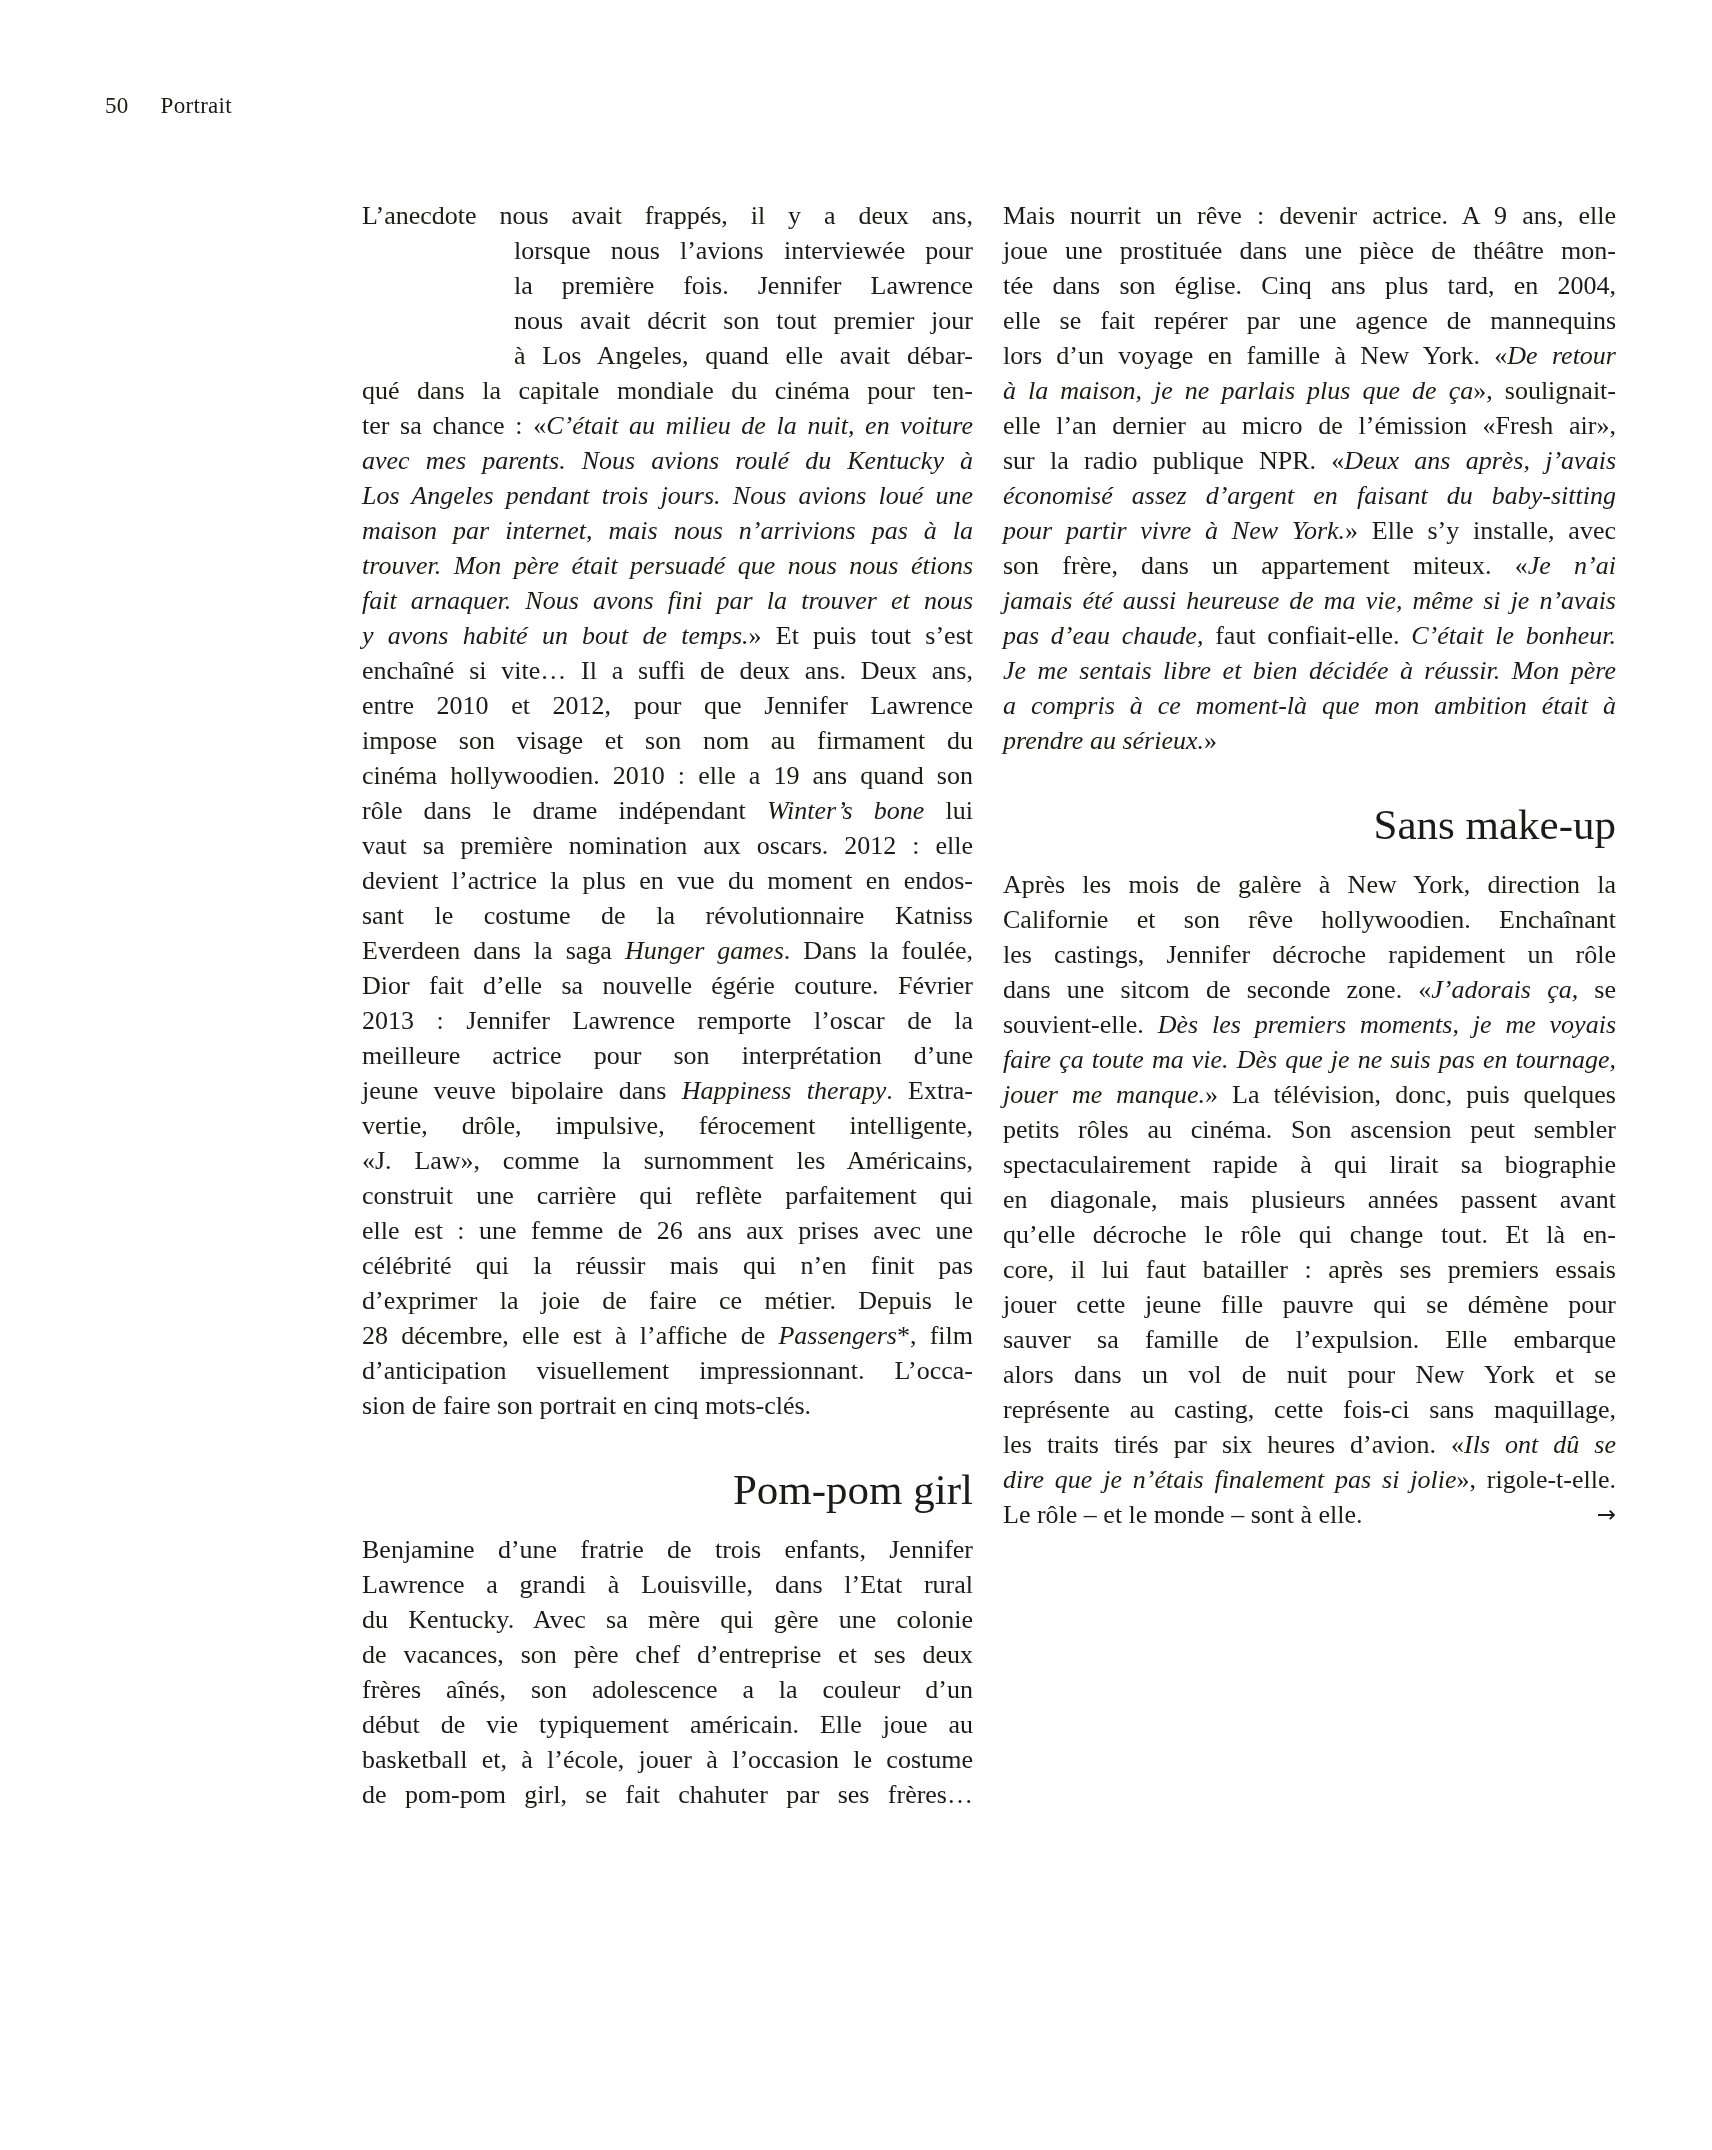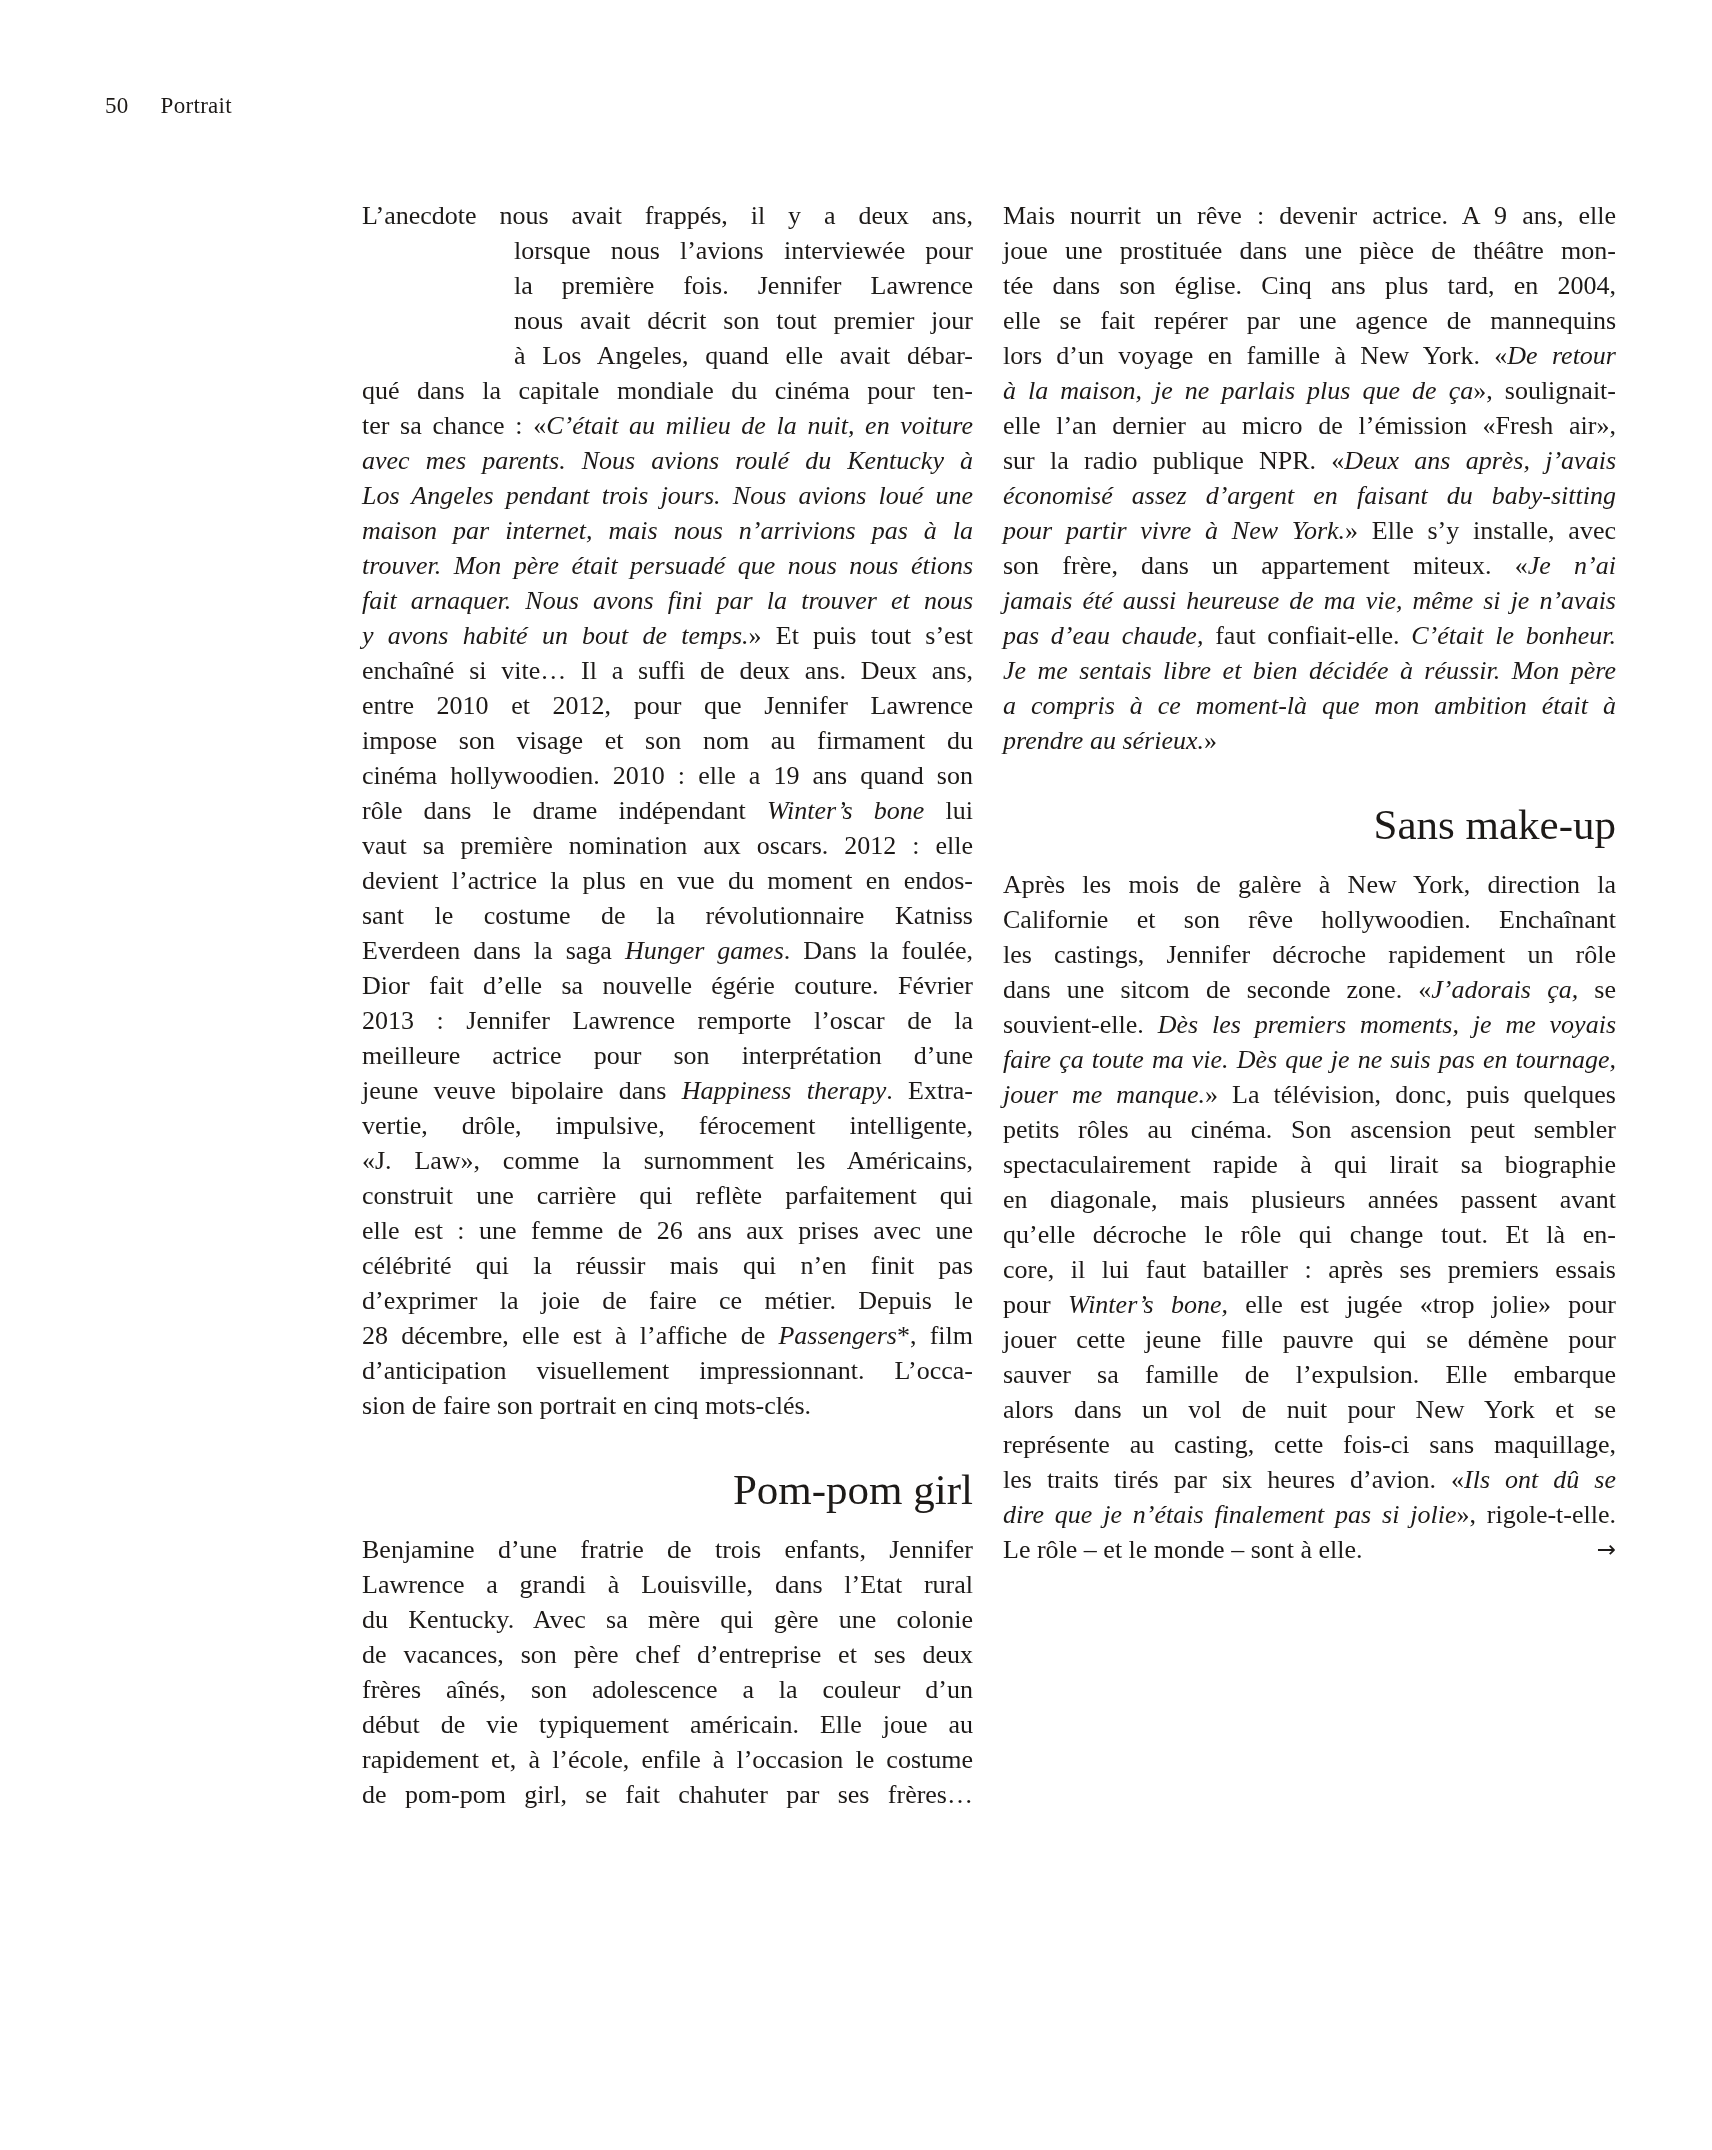--- a/index.html
+++ b/index.html
@@ -129,7 +129,6 @@
     <span class="line">en diagonale, mais plusieurs années passent avant</span>
     <span class="line">qu’elle décroche le rôle qui change tout. Et là en-</span>
     <span class="line">core, il lui faut batailler : après ses premiers essais</span>
-    <span class="line"><span>pour </span><i class="i">Winter’s bone,</i><span> elle est jugée «trop jolie» pour</span></span>
     <span class="line">jouer cette jeune fille pauvre qui se démène pour</span>
     <span class="line">sauver sa famille de l’expulsion. Elle embarque</span>
     <span class="line">alors dans un vol de nuit pour New York et se</span>

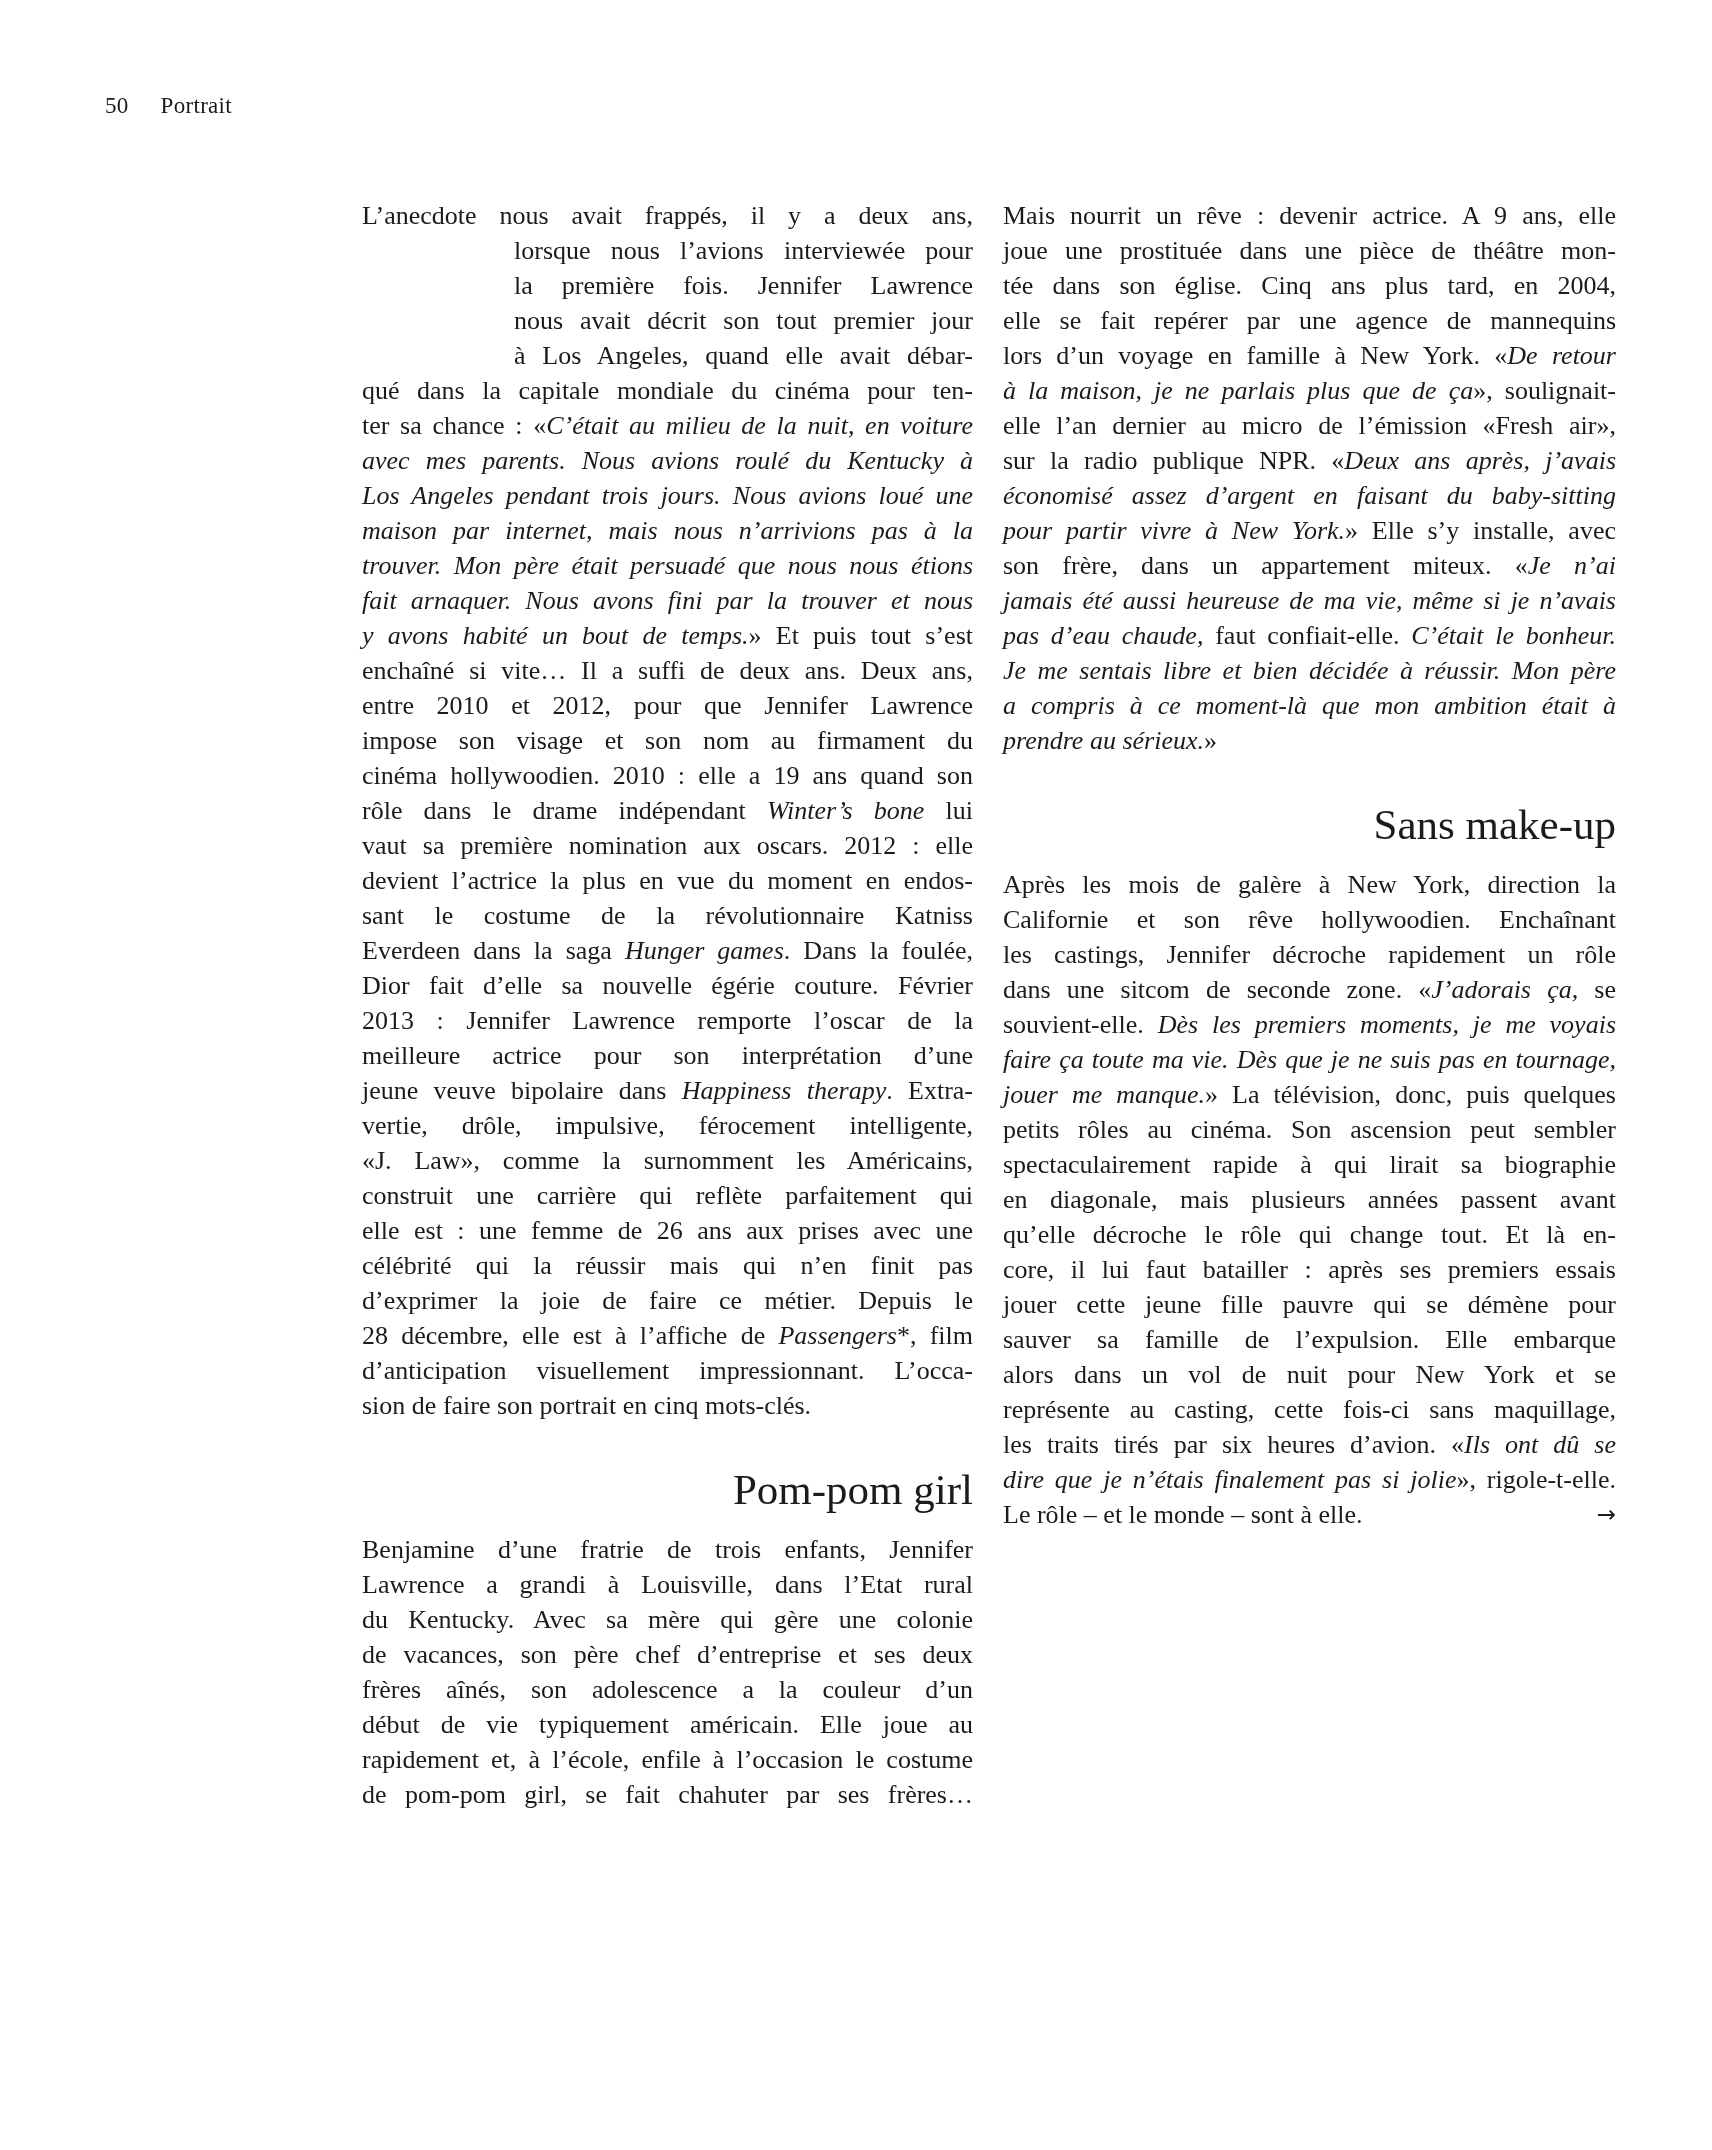--- a/index.html
+++ b/index.html
@@ -89,7 +89,7 @@
     <span class="line">de vacances, son père chef d’entreprise et ses deux</span>
     <span class="line">frères aînés, son adolescence a la couleur d’un</span>
     <span class="line">début de vie typiquement américain. Elle joue au</span>
-    <span class="line">rapidement et, à l’école, enfile à l’occasion le costume</span>
+    <span class="line">basketball et, à l’école, jouer à l’occasion le costume</span>
     <span class="line">de pom-pom girl, se fait chahuter par ses frères…</span>
   </div>
 </div>

